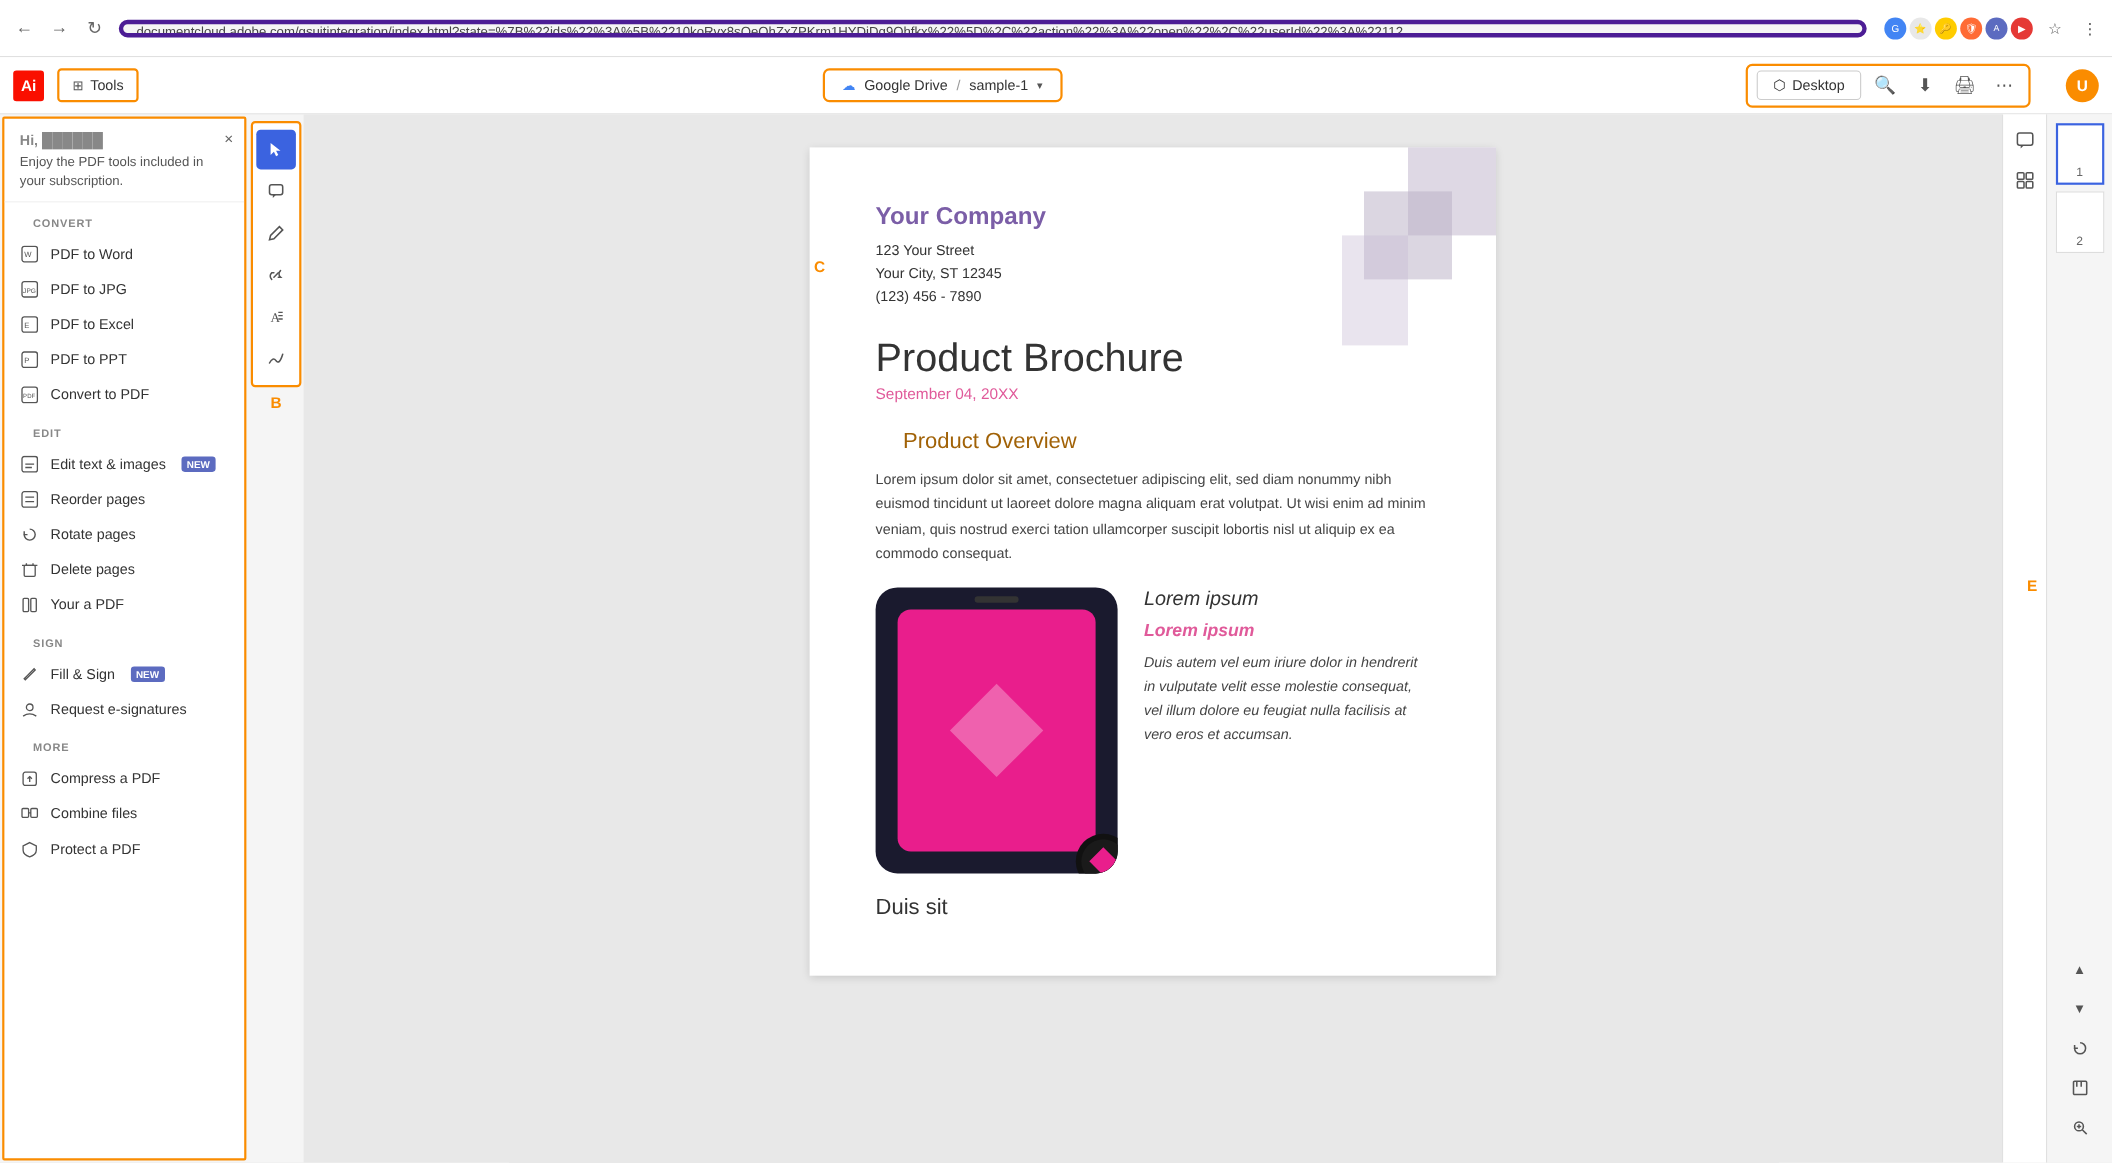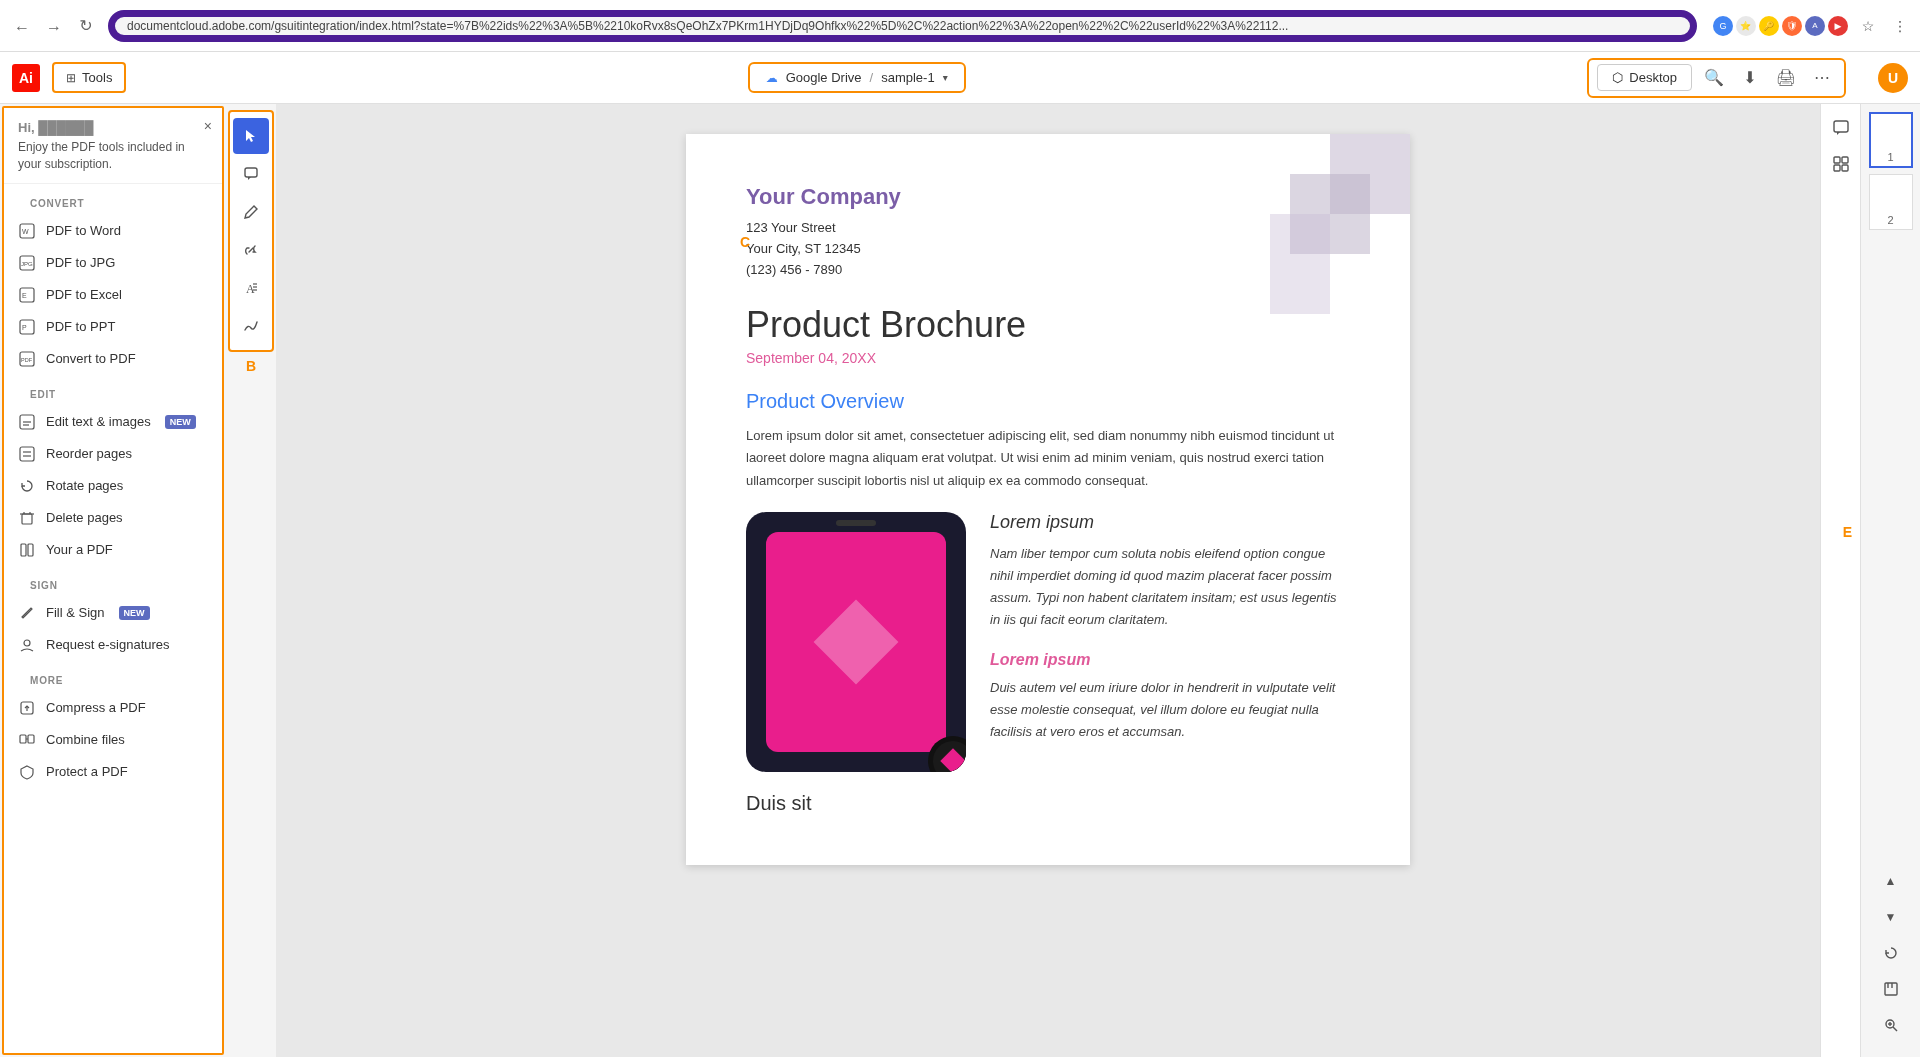--- a/index.html
+++ b/index.html
@@ -19,15 +19,14 @@
     .nav-btn { width: 28px; height: 28px; border-radius: 50%; border: none; background: transparent; cursor: pointer; display: flex; align-items: center; justify-content: center; color: #666; font-size: 16px; }
     .address-bar {
       flex: 1;
-      height: 32px;
+      height: 16px;
       border-radius: 16px;
-      border: 7px solid #4c1d95;
+      border: 4px solid #4c1d95;
       background: #f5f5f5;
       padding: 0 12px;
       font-size: 12px;
       color: #444;
       display: flex;
-      align-items: center;
       overflow: hidden;
       white-space: nowrap;
       text-overflow: ellipsis;

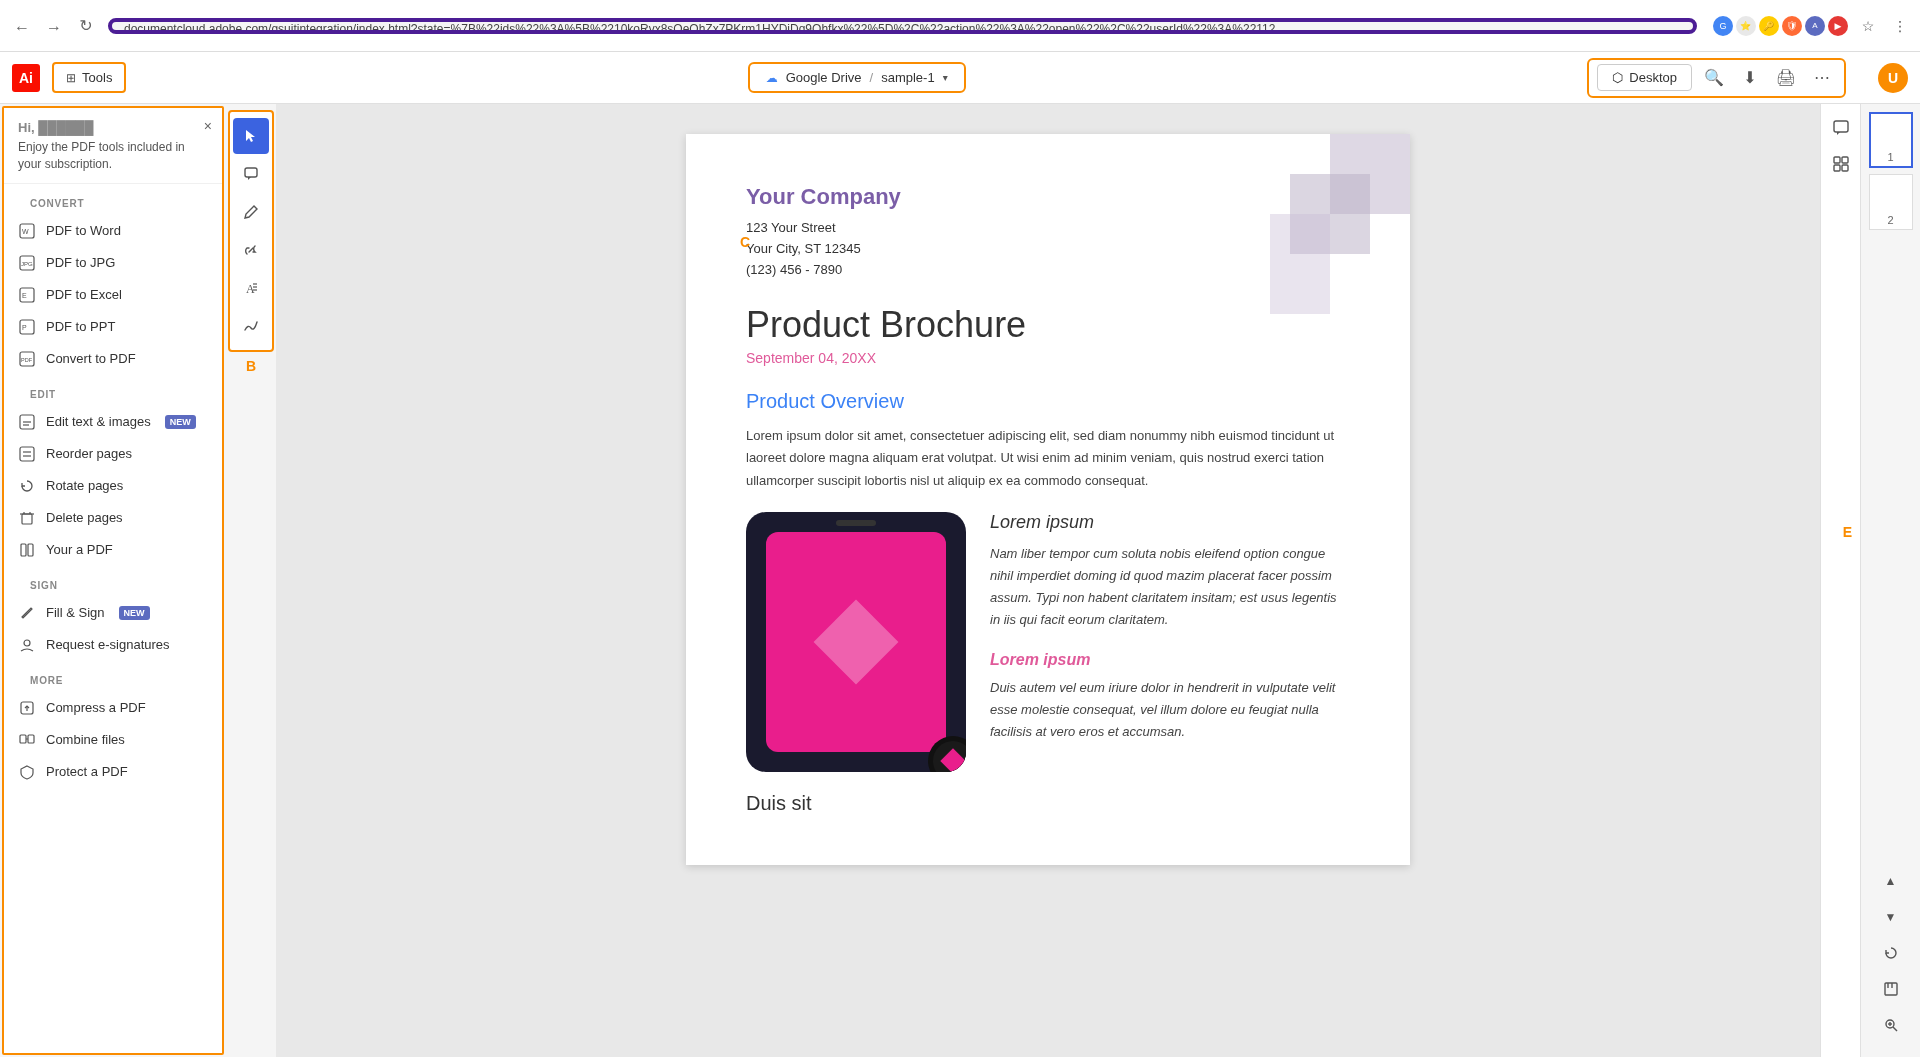--- a/index.html
+++ b/index.html
@@ -230,7 +230,7 @@
       padding: 30px 20px;
     }
     .doc-page {
-      width: 724px;
+      width: 624px;
       background: #fff;
       padding: 50px 60px;
       box-shadow: 0 2px 8px rgba(0,0,0,0.15);

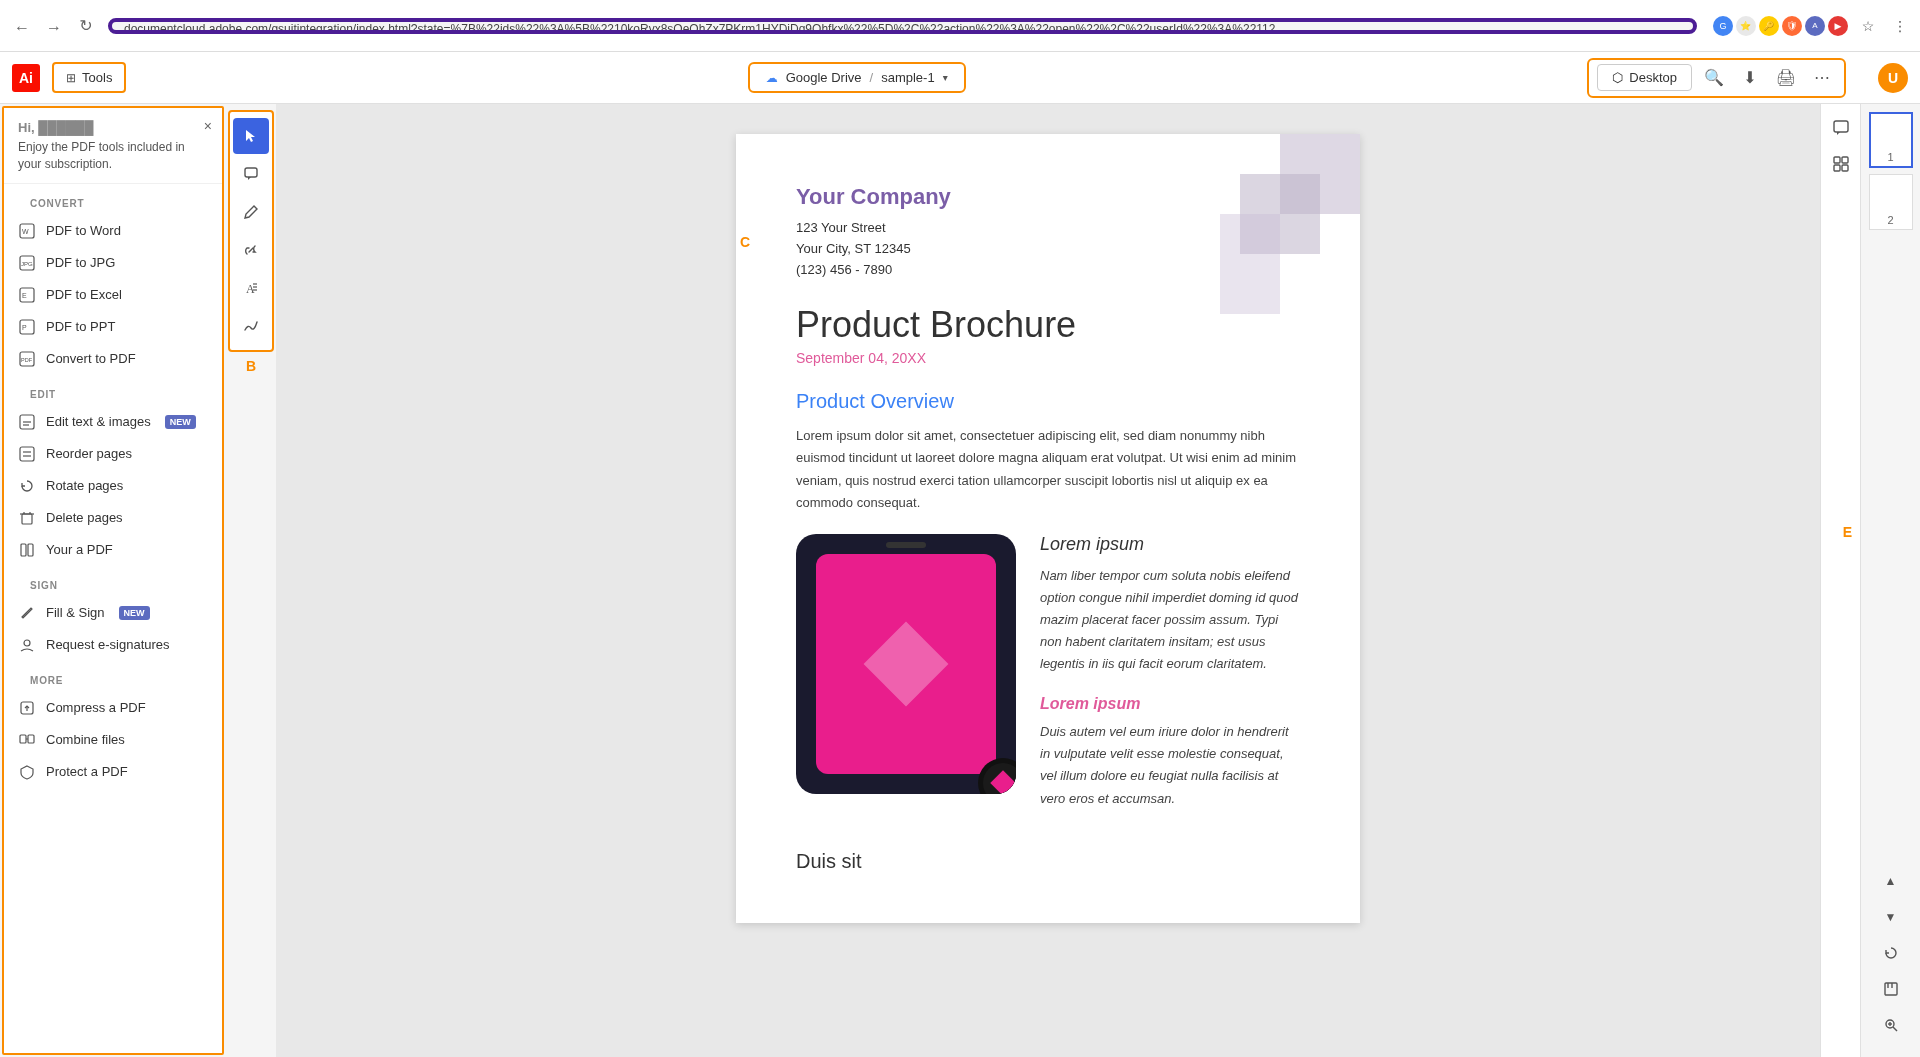--- a/index.html
+++ b/index.html
@@ -242,7 +242,7 @@
     .company-address { font-size: 13px; color: #333; line-height: 1.6; margin-bottom: 24px; }
     .doc-title { font-size: 36px; font-weight: 300; color: #333; margin-bottom: 4px; }
     .doc-date { color: #e05a9a; font-size: 14px; margin-bottom: 24px; }
-    .section-heading { font-size: 20px; font-weight: 500; color: #3b82f6; margin-bottom: 12px; }
+    .section-heading { font-size: 20px; font-weight: 500; color: #a16207; margin-bottom: 12px; margin-left: 25px; }
     .body-text { font-size: 13px; color: #444; line-height: 1.7; margin-bottom: 20px; }
     .two-col { display: flex; gap: 24px; margin-bottom: 20px; font-style: italic; }
     .phone-img-container {

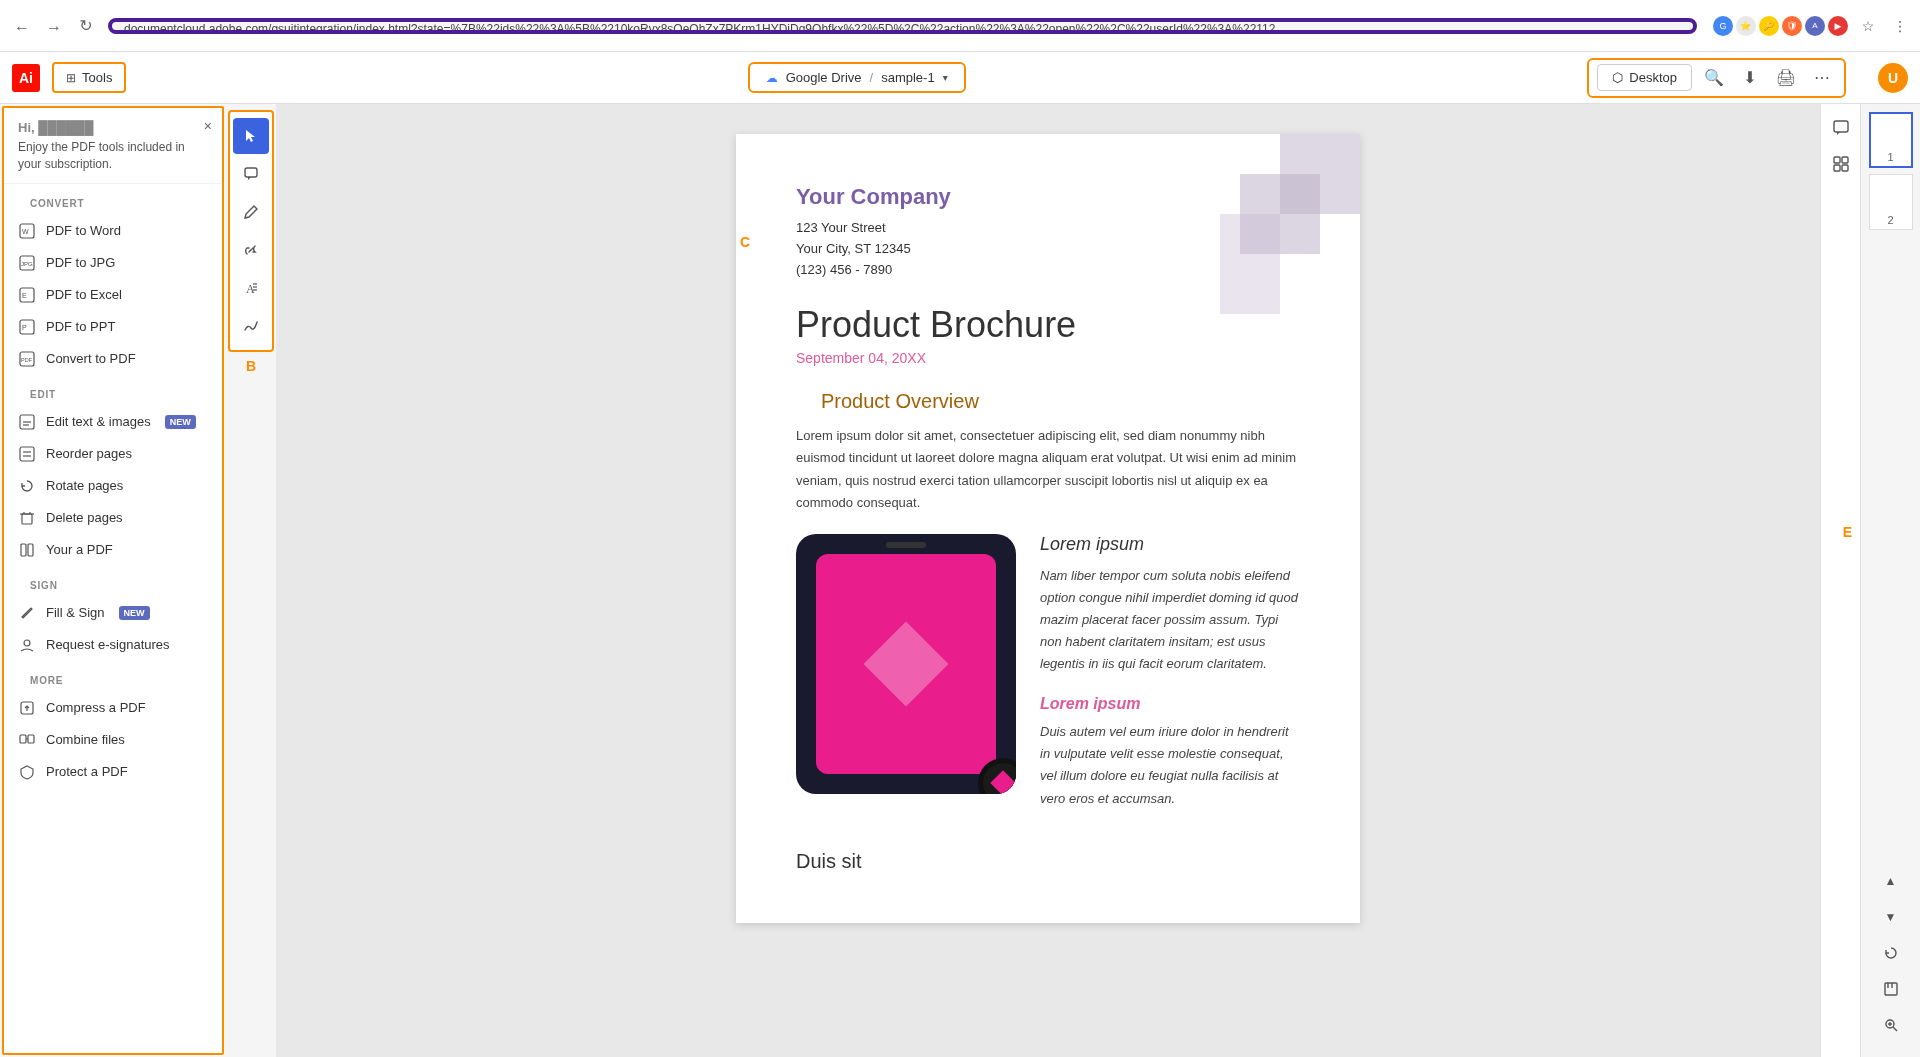--- a/index.html
+++ b/index.html
@@ -719,7 +719,6 @@
 
         <div class="col-text">
           <div class="col-heading">Lorem ipsum</div>
-          <div class="body-text">Nam liber tempor cum soluta nobis eleifend option congue nihil imperdiet doming id quod mazim placerat facer possim assum. Typi non habent claritatem insitam; est usus legentis in iis qui facit eorum claritatem.</div>
           <div class="col-heading-pink">Lorem ipsum</div>
           <div class="body-text">Duis autem vel eum iriure dolor in hendrerit in vulputate velit esse molestie consequat, vel illum dolore eu feugiat nulla facilisis at vero eros et accumsan.</div>
         </div>

